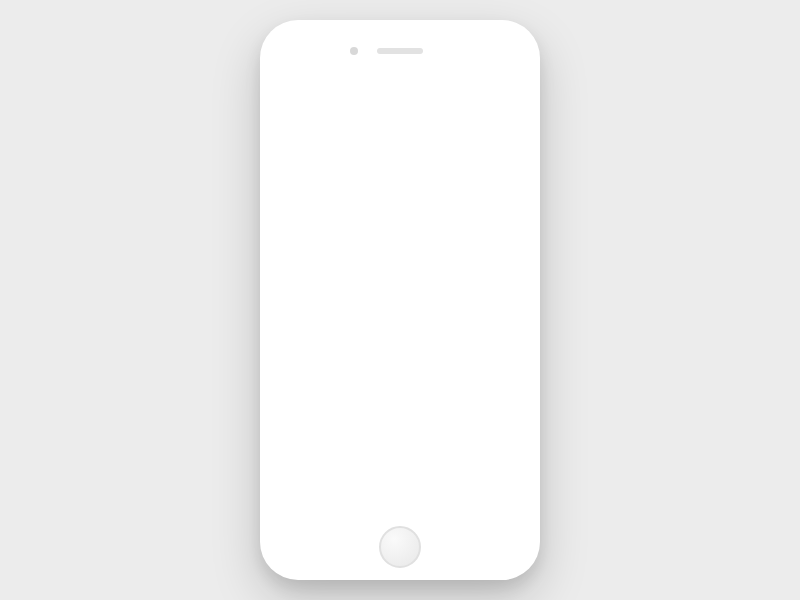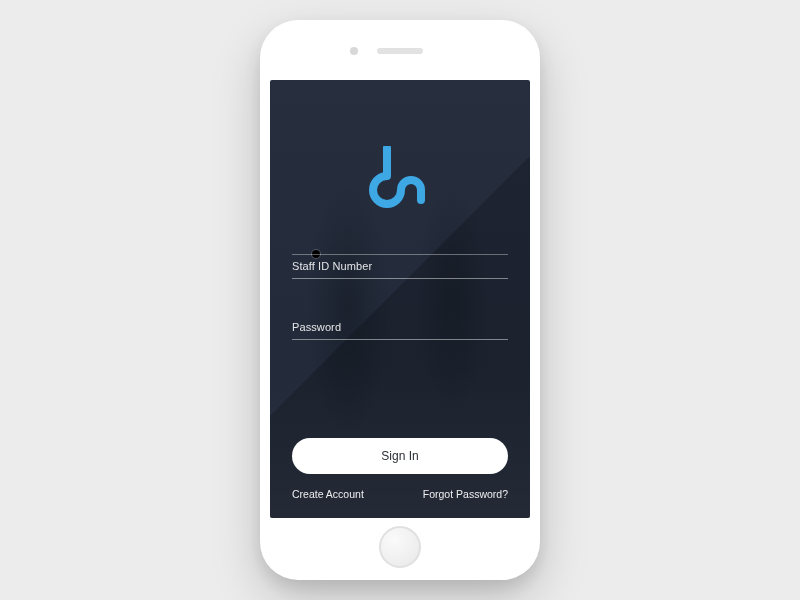--- a/index.html
+++ b/index.html
@@ -158,37 +158,6 @@
   <div class="camera"></div>
   <div class="speaker"></div>
 
-  <div class="screen">
-    <div class="screen-inner">
-
-      <div class="logo-wrap">
-        <svg width="70" height="62" viewBox="0 0 70 62">
-          <path d="M22 2 L22 30
-                   A14 14 0 1 0 36 44
-                   A10 10 0 0 1 46 34
-                   A10 10 0 0 1 56 44
-                   L56 54" fill="none" stroke="#3ea8e5" stroke-width="8" stroke-linecap="round" stroke-linejoin="round"></path>
-        </svg>
-      </div>
-
-      <div class="form">
-        <div class="field">
-          <input type="text" placeholder="Staff ID Number" style="">
-        </div>
-        <div class="field">
-          <input type="password" placeholder="Password" style="">
-        </div>
-      </div>
-
-      <button class="signin-btn">Sign In</button>
-
-      <div class="links">
-        <a>Create Account</a>
-        <a>Forgot Password?</a>
-      </div>
-
-    </div>
-  </div>
 
   <div class="home-btn"></div>
 </div>

